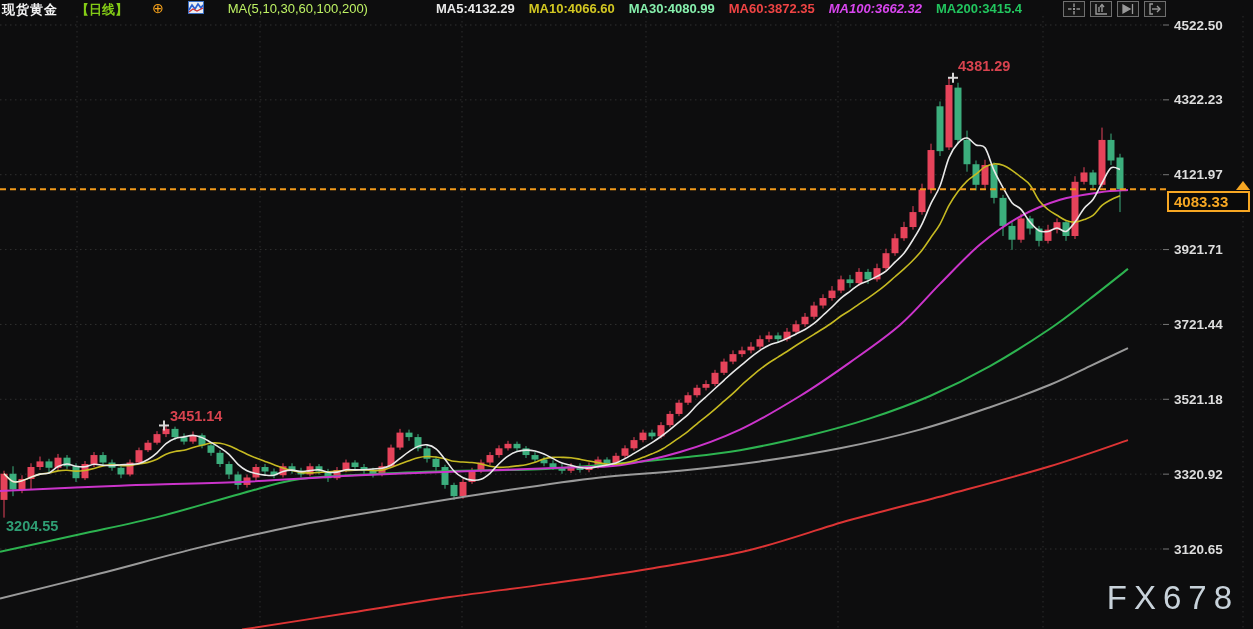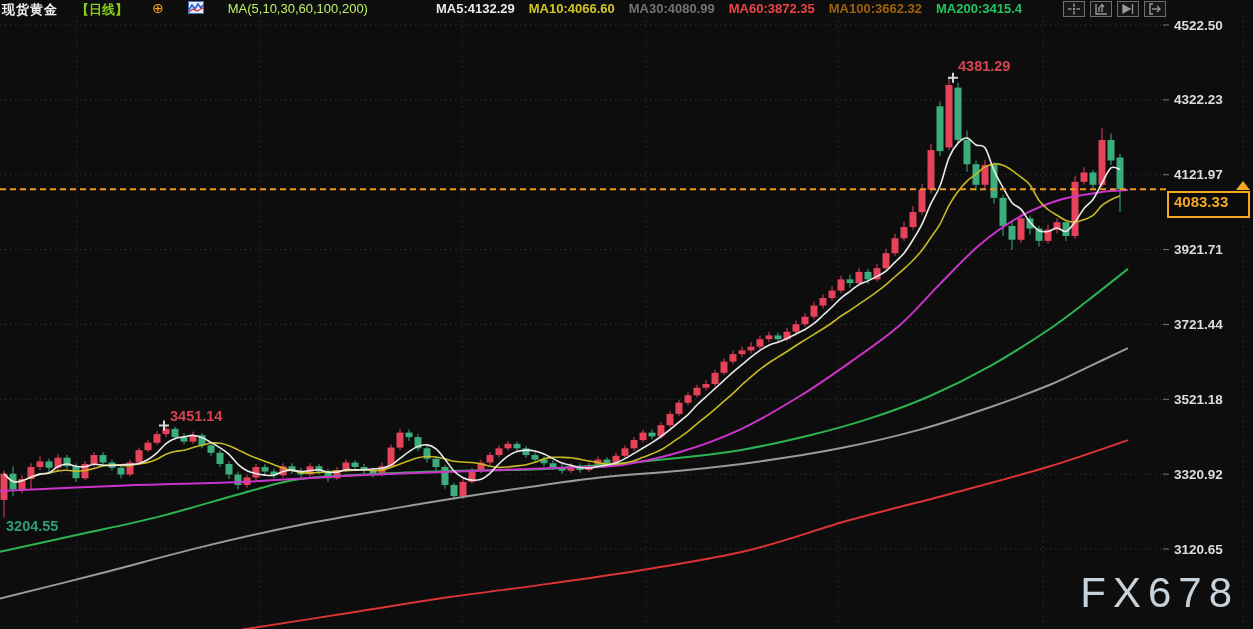--- a/index.html
+++ b/index.html
@@ -341,7 +341,7 @@
   <span class="legend">
         <span style="color: rgb(233, 233, 233);">MA5:4132.29</span>
         <span style="color: rgb(210, 199, 34);">MA10:4066.60</span>
-        <span style="color: #737373;">MA30:4080.99</span>
+        <span style="color: #86efac;">MA30:4080.99</span>
         <span style="color: #ef4444;">MA60:3872.35</span>
         <span style="color: #a16207;">MA100:3662.32</span>
         <span style="color: #22c55e;">MA200:3415.4</span>

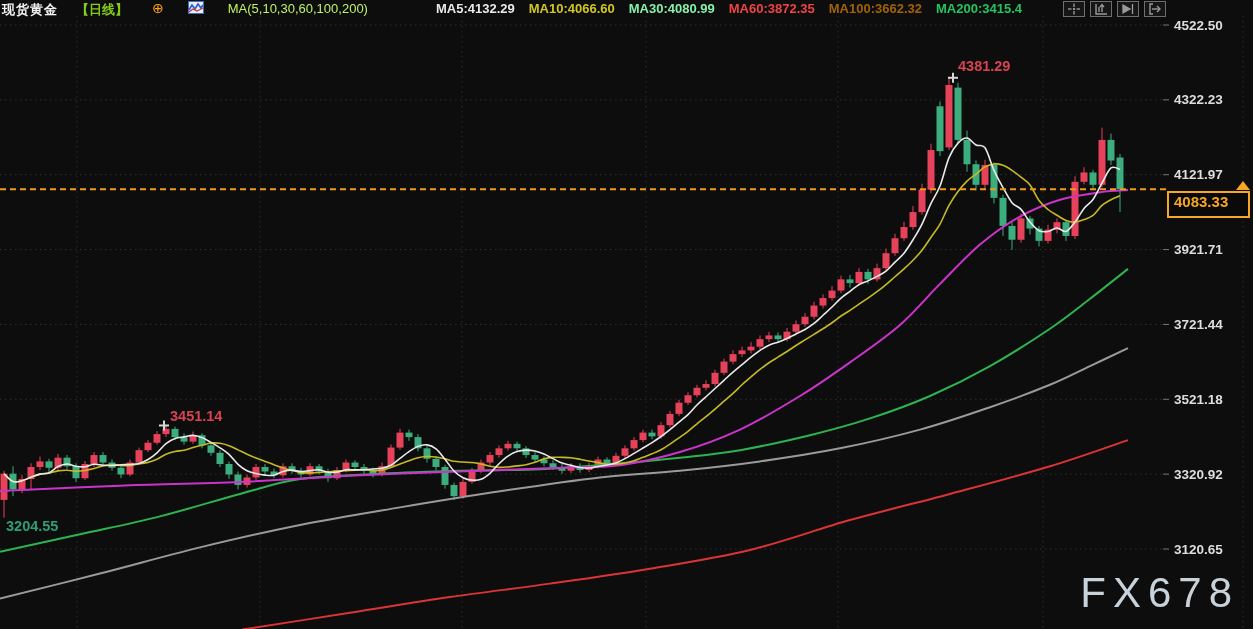--- a/index.html
+++ b/index.html
@@ -343,7 +343,7 @@
         <span style="color: rgb(210, 199, 34);">MA10:4066.60</span>
         <span style="color: #86efac;">MA30:4080.99</span>
         <span style="color: #ef4444;">MA60:3872.35</span>
-        <span style="color: #a16207;">MA100:3662.32</span>
+        <span style="color: #d946ef; font-style: italic;">MA100:3662.32</span>
         <span style="color: #22c55e;">MA200:3415.4</span>
       </span>
 </div>

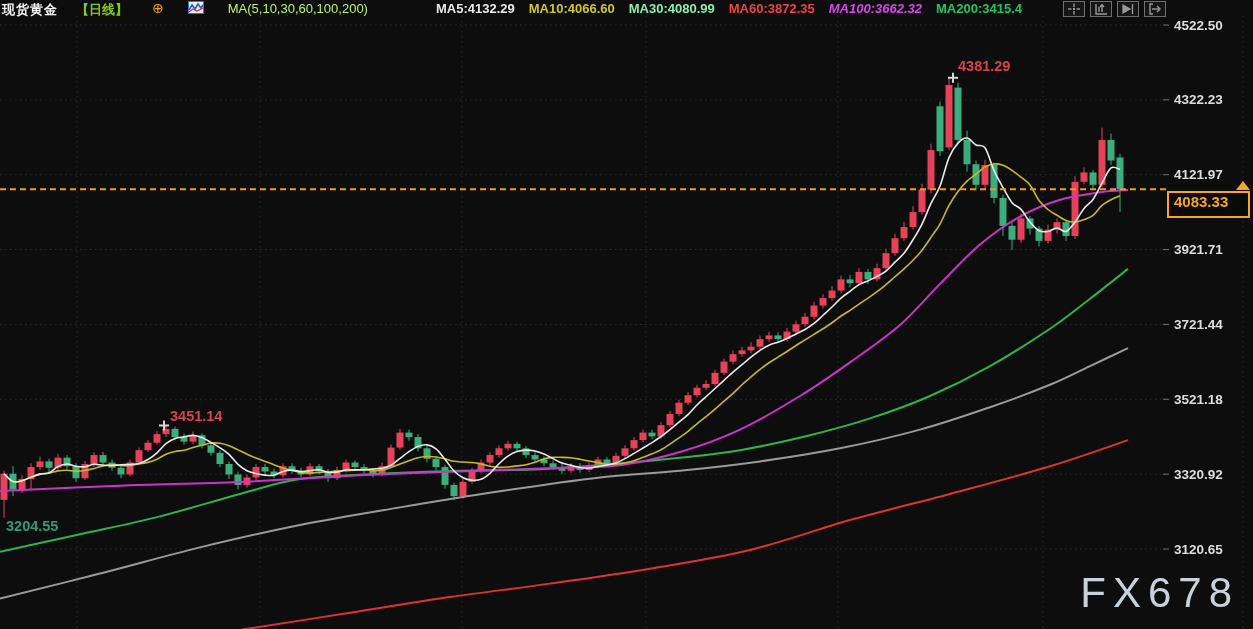--- a/index.html
+++ b/index.html
@@ -17,7 +17,7 @@
   .toolbar{position:absolute;top:1px;left:1063px;display:flex;gap:5px;z-index:6;}
   .tool{width:22px;height:16px;border:1px solid #6f6f6f;background:#161616;display:flex;
         align-items:center;justify-content:center;box-sizing:border-box;cursor:pointer;}
-  .pricetag{position:absolute;left:1167px;top:191px;width:83px;height:27px;
+  .pricetag{position:absolute;left:1167px;top:191px;width:83px;height:21px;
             border:2px solid #f7a723;background:#0a0a0a;color:#f7a723;font-size:15px;
             font-weight:bold;line-height:18px;padding-left:5px;box-sizing:border-box;z-index:4;}
   .tagarrow{position:absolute;left:1236px;top:181px;width:0;height:0;z-index:5;

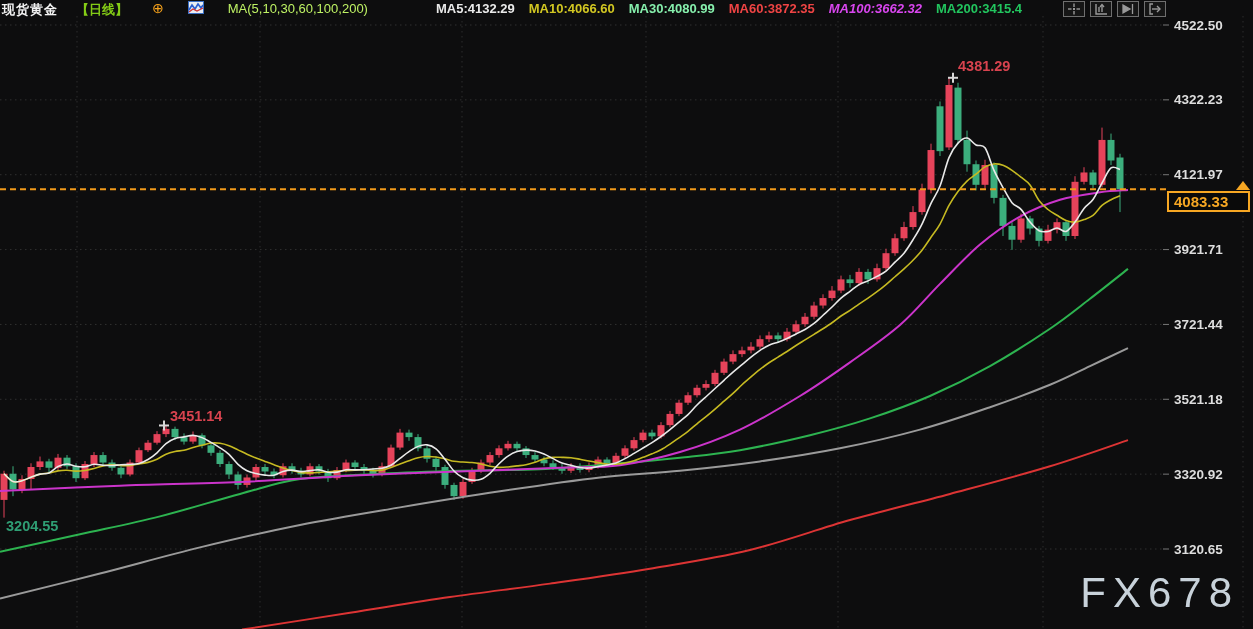--- a/index.html
+++ b/index.html
@@ -23,7 +23,7 @@
   .tagarrow{position:absolute;left:1236px;top:181px;width:0;height:0;z-index:5;
             border-left:7px solid transparent;border-right:7px solid transparent;
             border-bottom:9px solid #f7a723;}
-  .watermark{position:absolute;right:14px;bottom:12px;font-size:42px;color:#c8d2da;
+  .watermark{position:absolute;right:14px;bottom:12px;font-size:33px;color:#c8d2da;
              letter-spacing:7px;z-index:3;}
 </style>
 </head>

